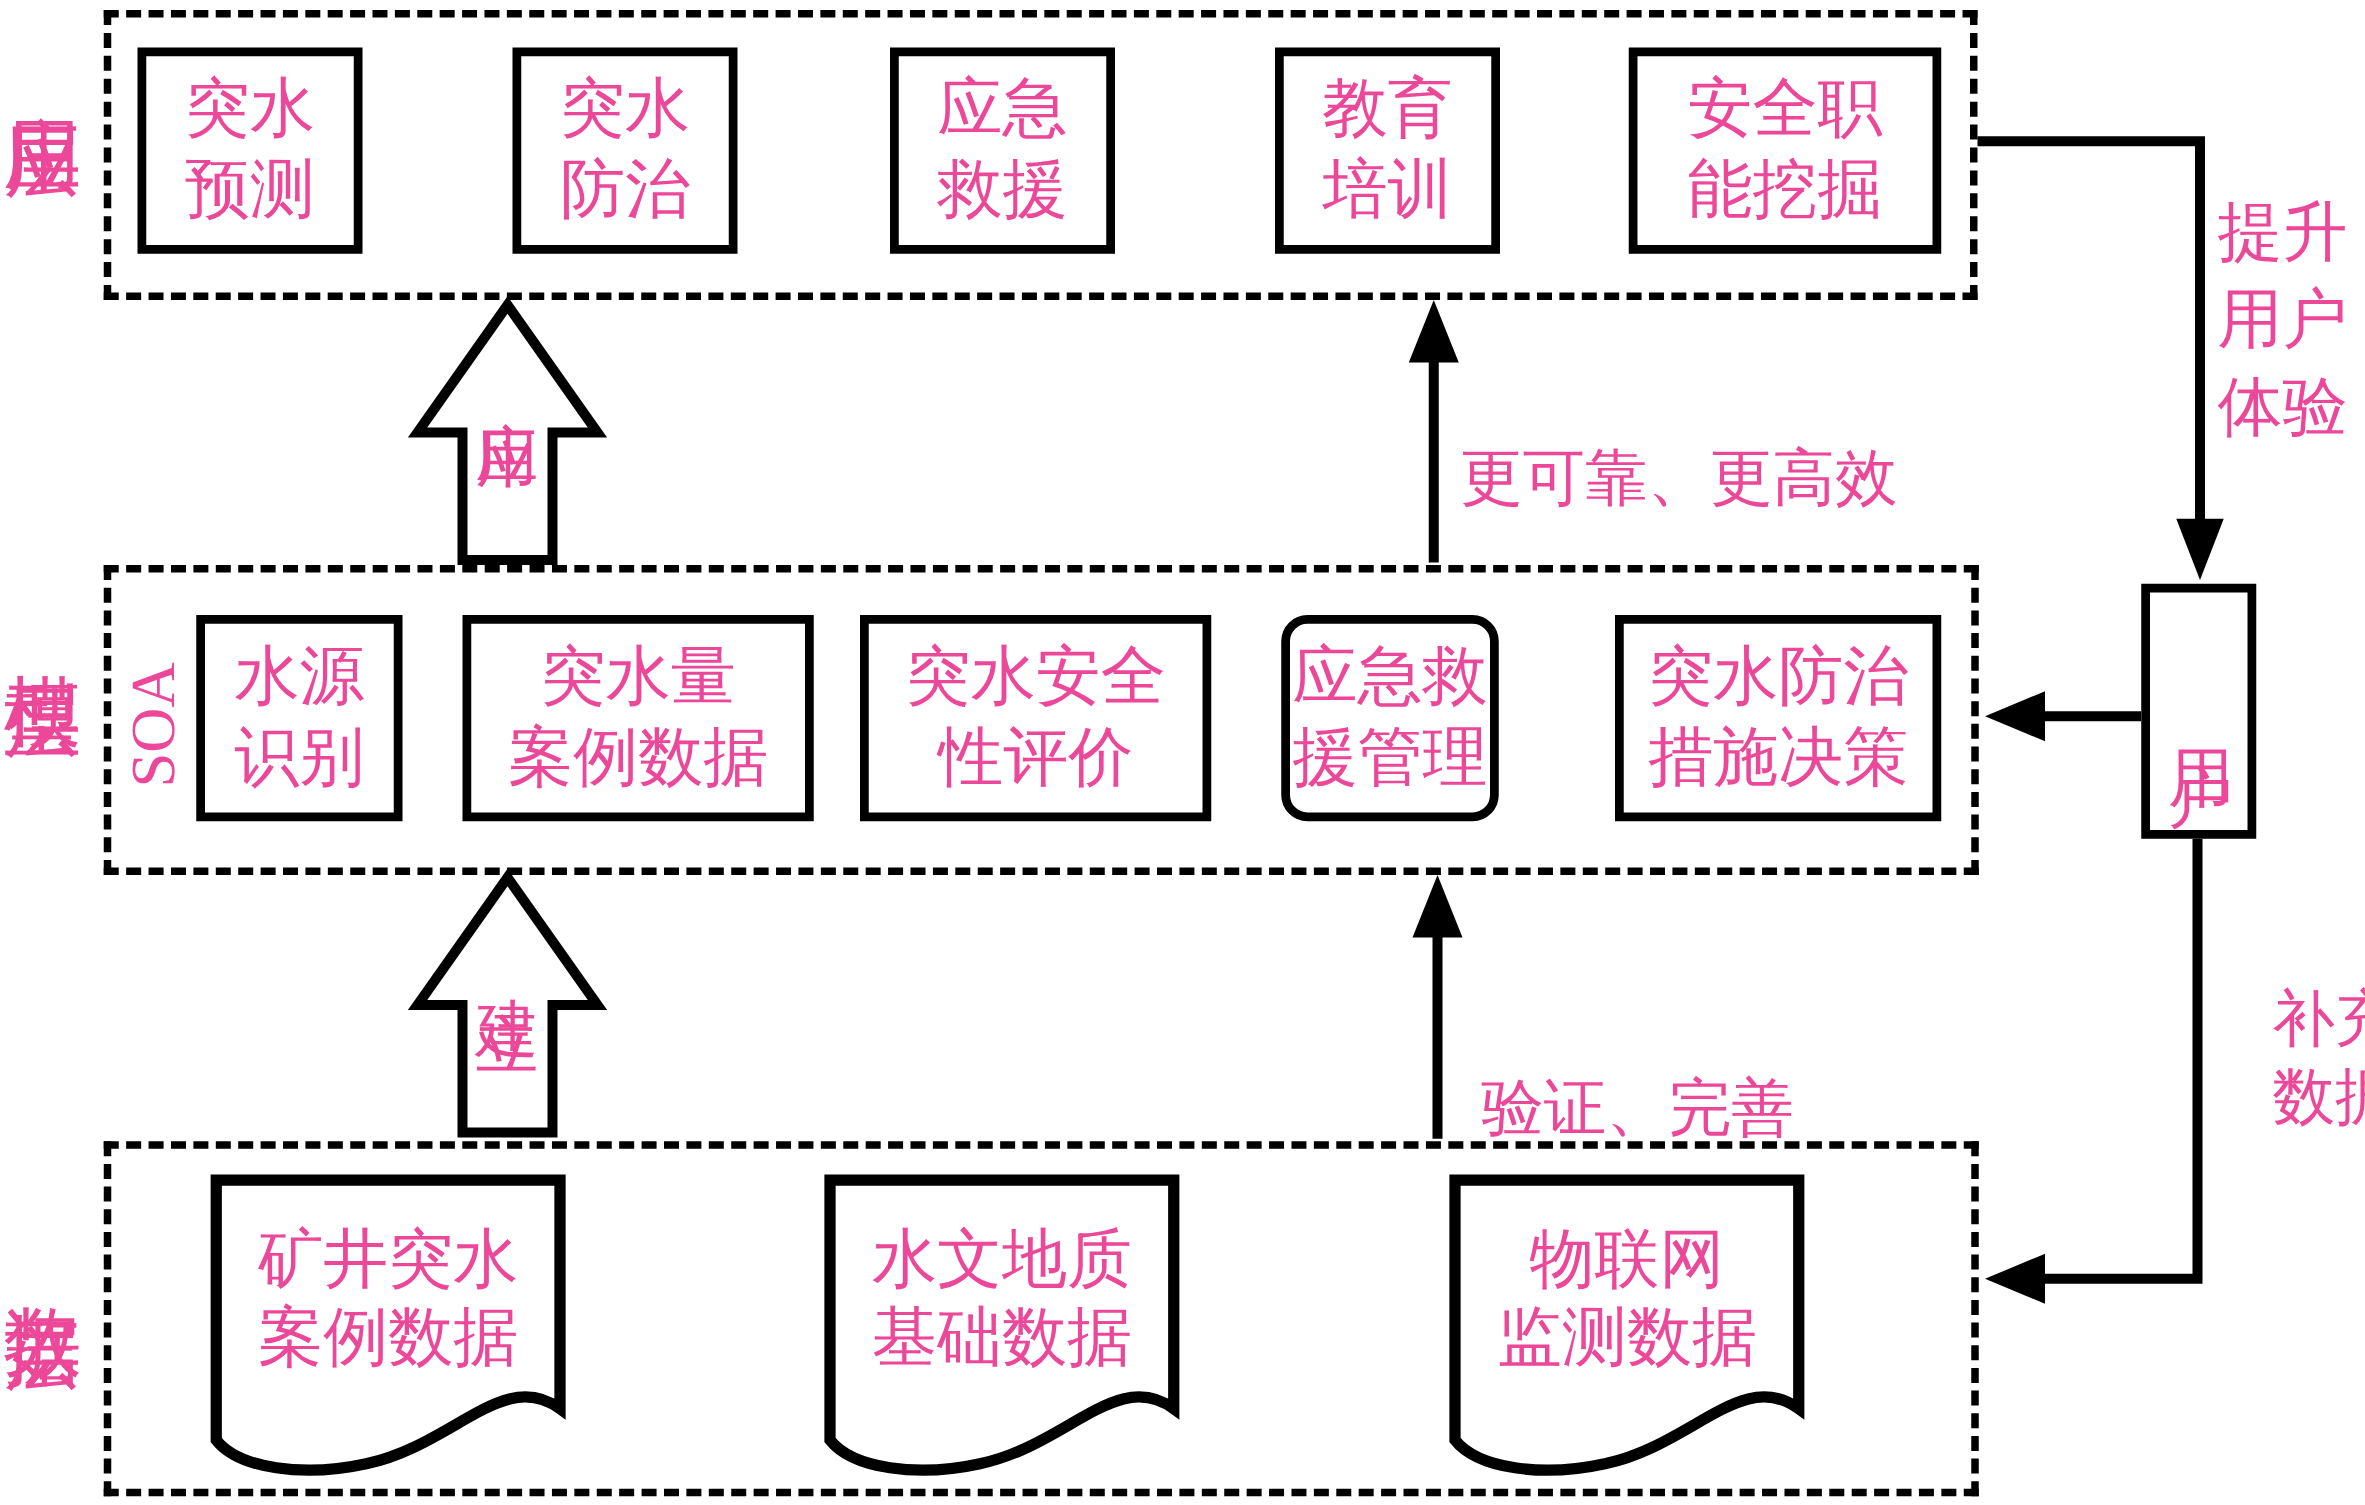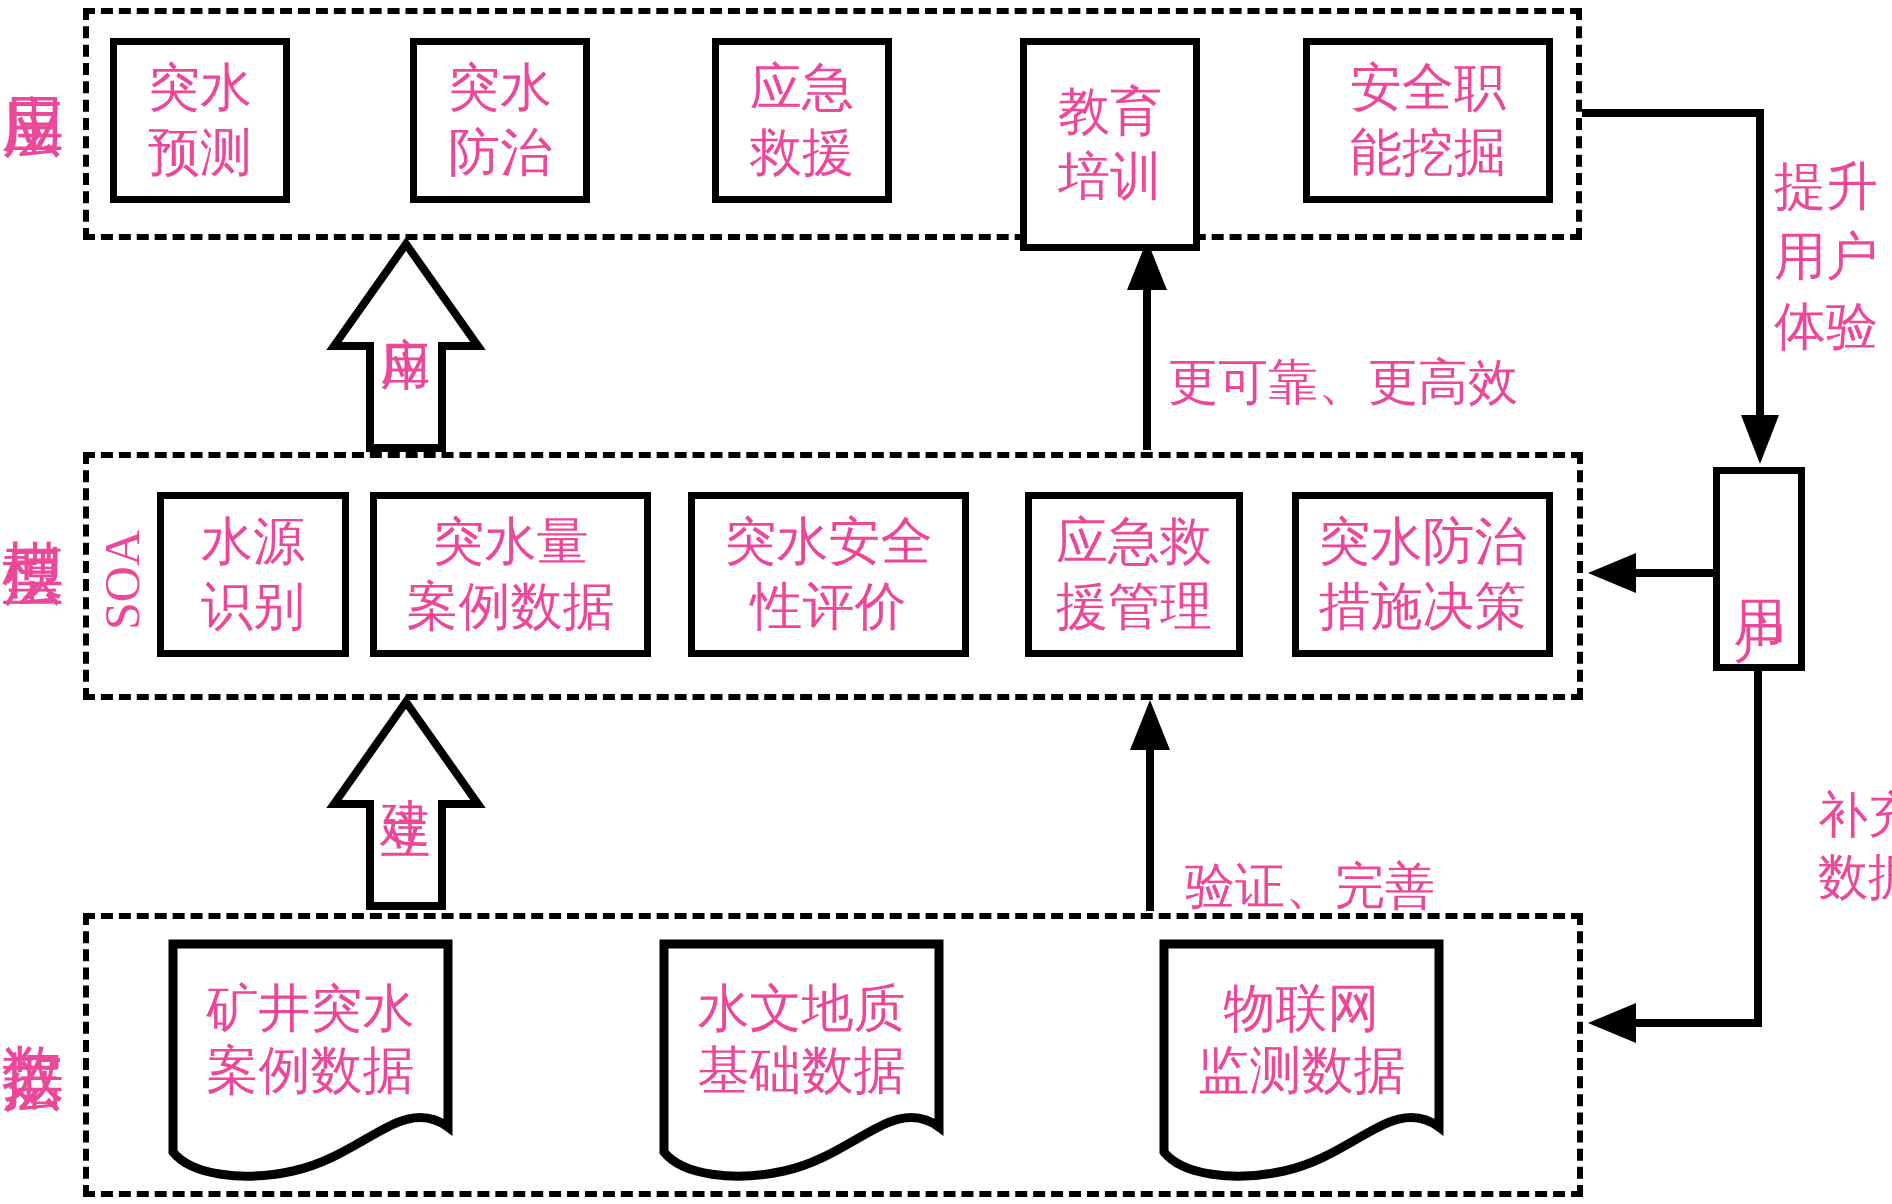--- a/index.html
+++ b/index.html
@@ -102,7 +102,7 @@
     <span>应急
 救援</span>
   </div>
-  <div class="solid-box" style="left:1020px;top:38px;width:180px;height:213px;">
+  <div class="solid-box" style="left:1020px;top:38px;width:180px;height:165px;">
     <span>教育
 培训</span>
   </div>

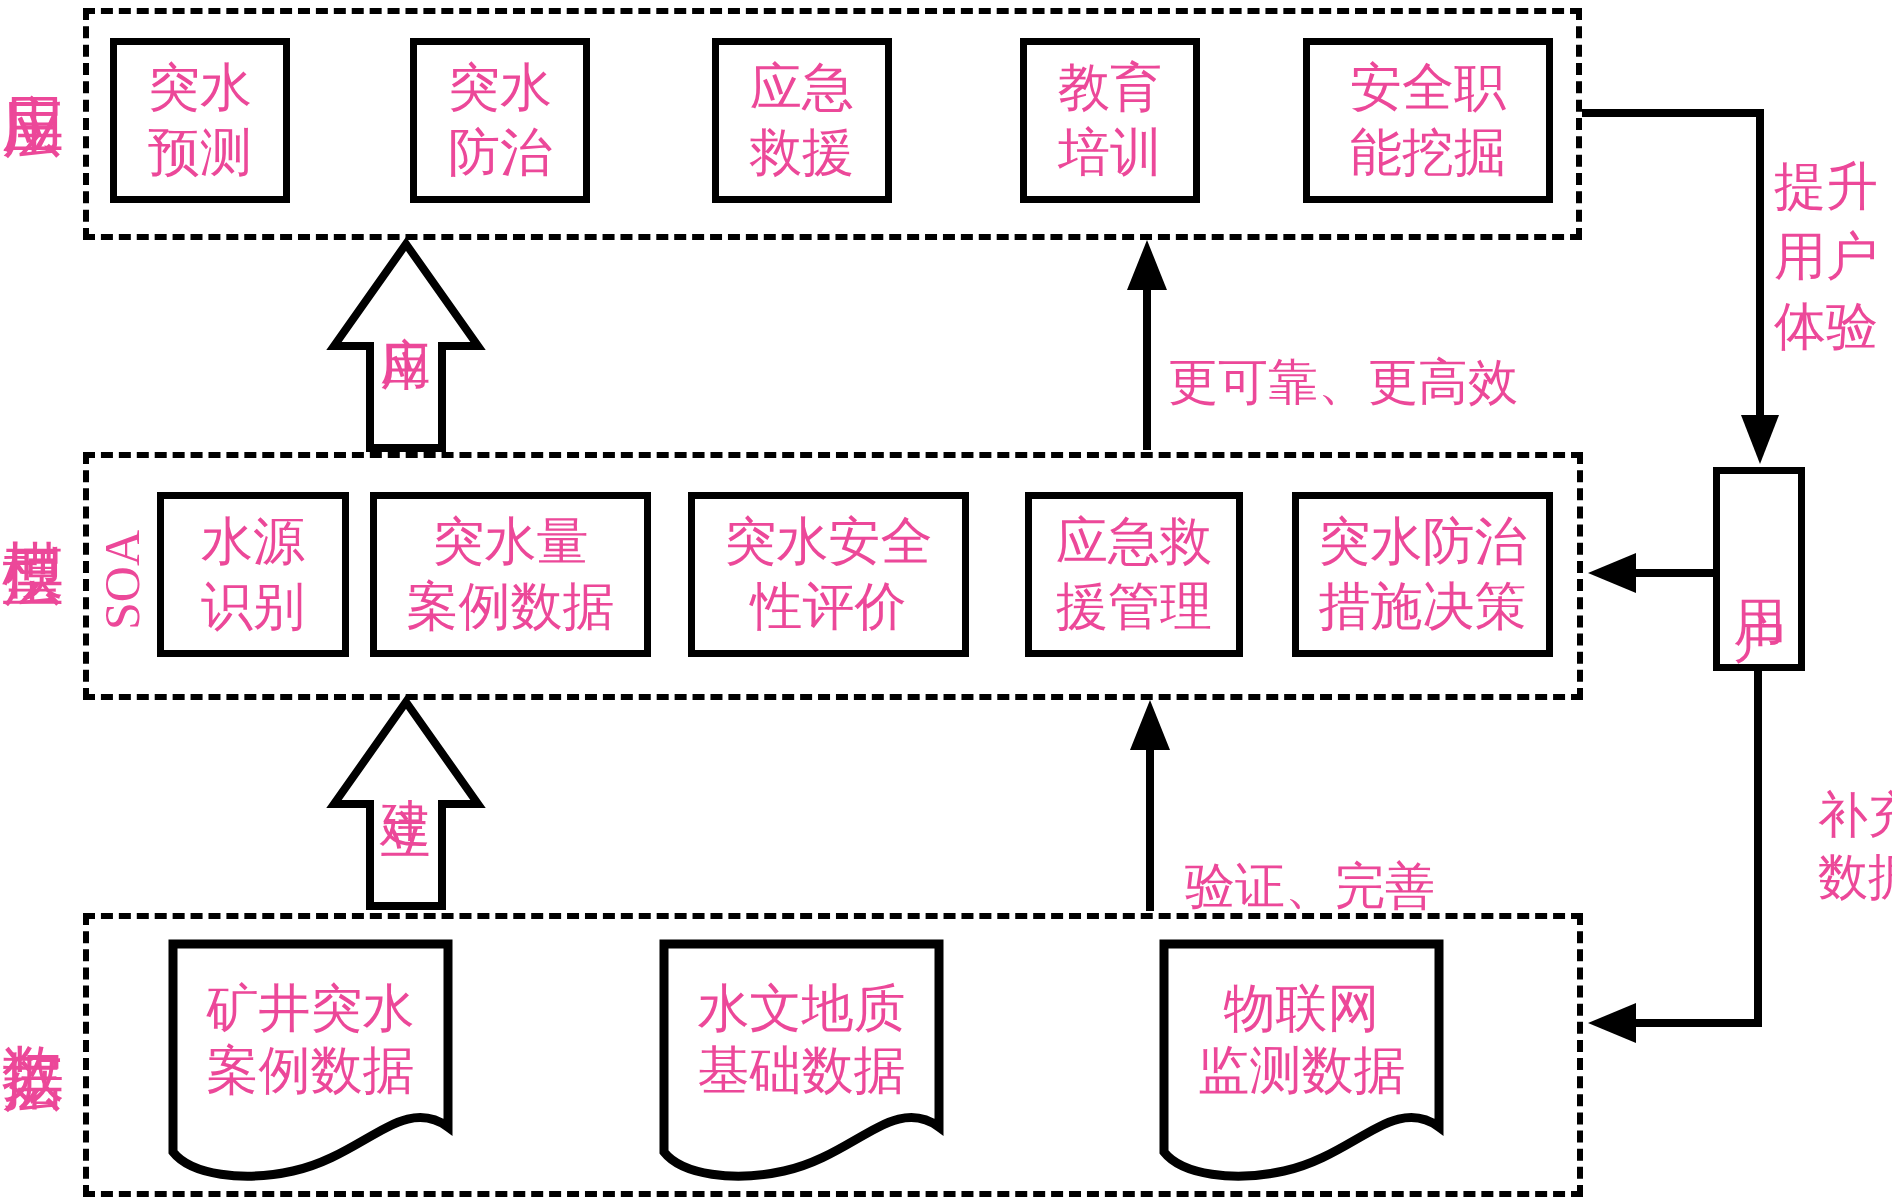--- a/index.html
+++ b/index.html
@@ -113,7 +113,7 @@
 
   <div class="soa-tag">SOA</div>
 
-  <div class="solid-box" style="left:157px;top:492px;width:192px;height:165px;">
+  <div class="solid-box" style="left:157px;top:492px;width:165px;height:165px;">
     <span>水源
 识别</span>
   </div>

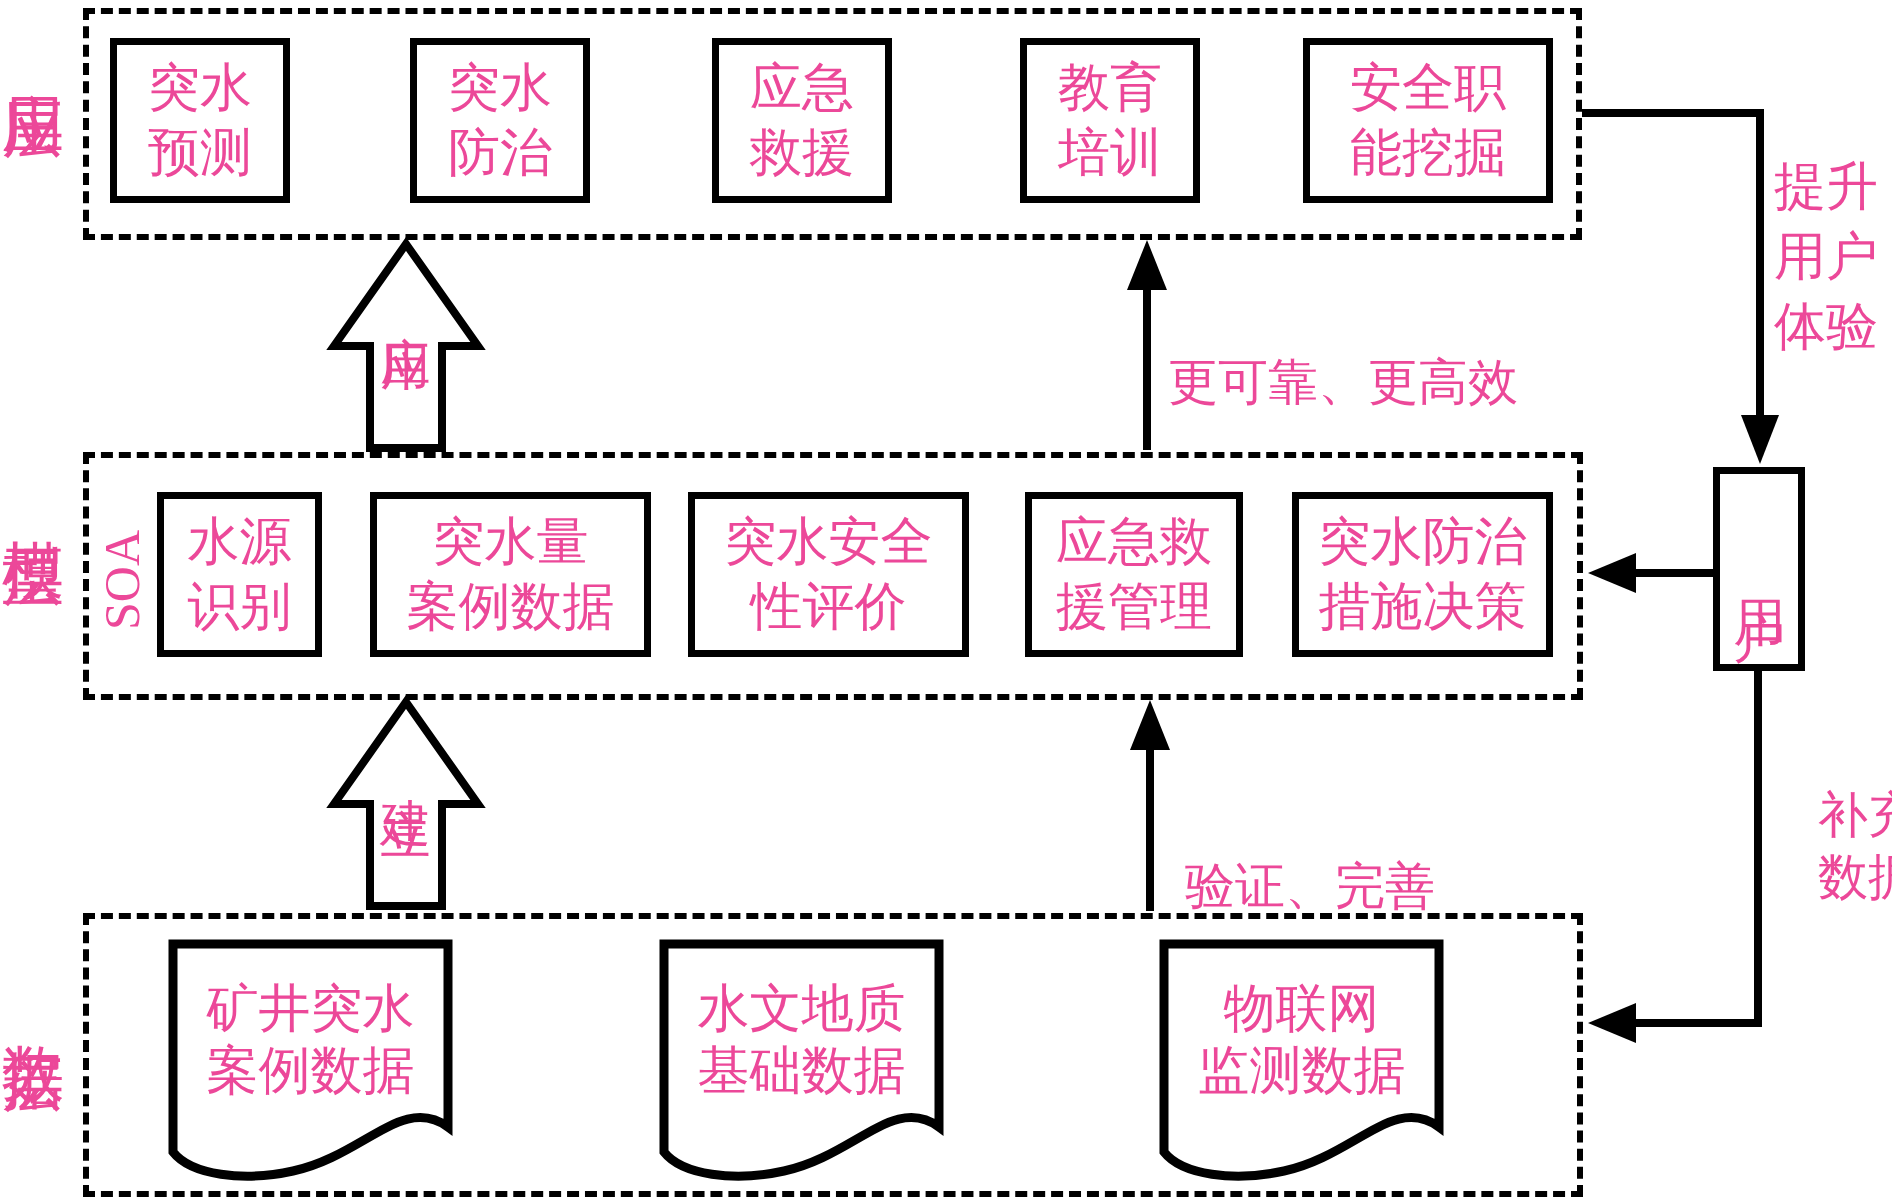--- a/index.html
+++ b/index.html
@@ -125,7 +125,7 @@
     <span>突水安全
 性评价</span>
   </div>
-  <div class="solid-box" style="left:1025px;top:492px;width:218px;height:165px;">
+  <div class="solid-box" style="left:1025px;top:492px;width:174px;height:165px;border-radius:21px;">
     <span>应急救
 援管理</span>
   </div>

